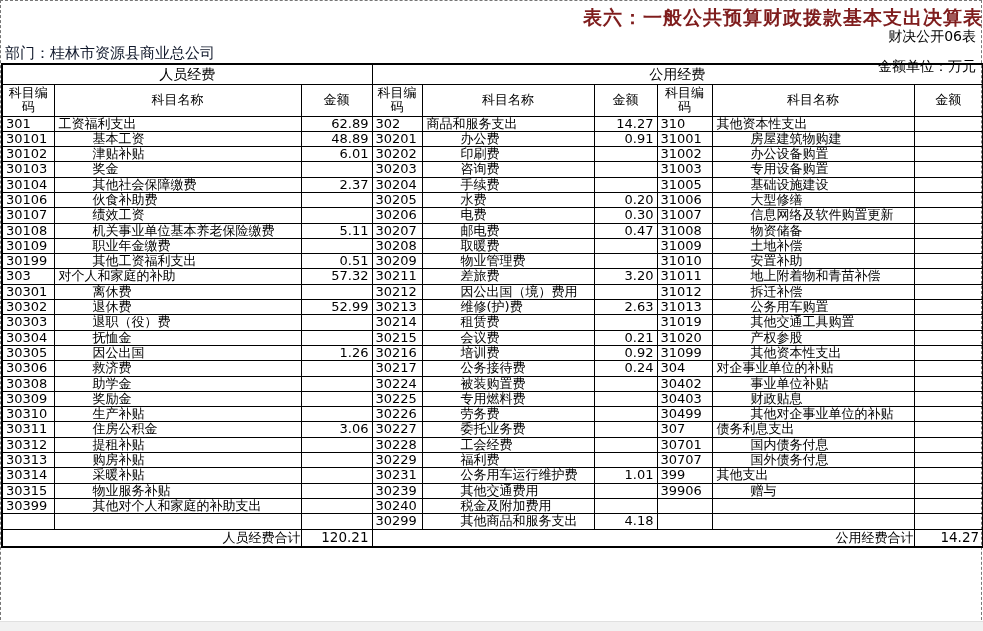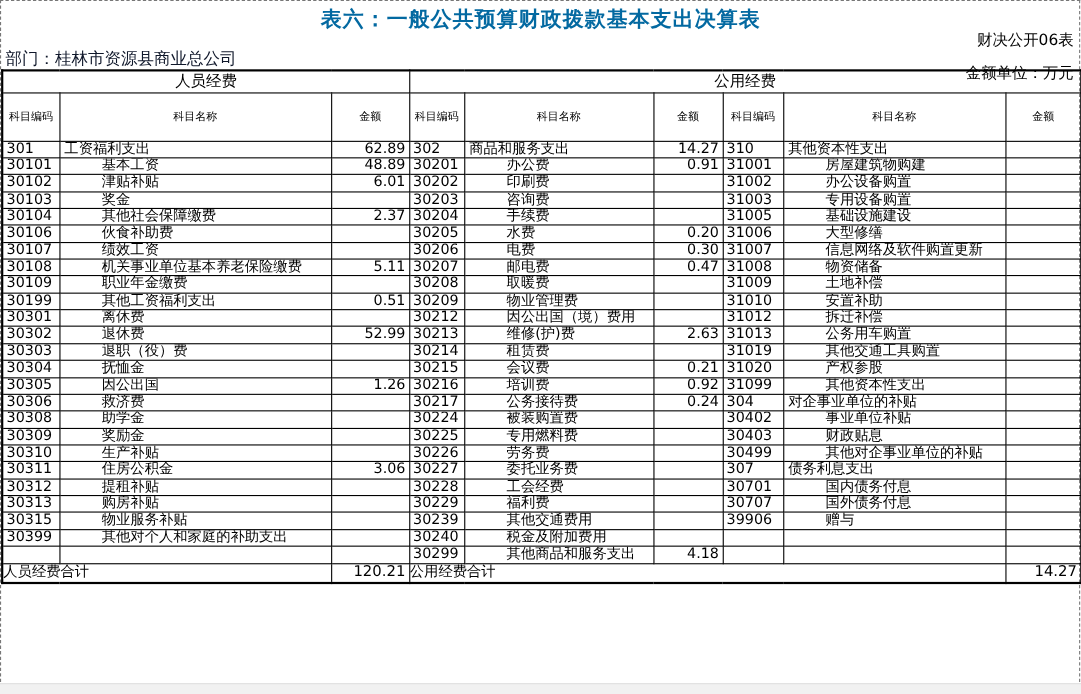--- a/index.html
+++ b/index.html
@@ -9,8 +9,8 @@
   .page-break-border { position:absolute; left:0; top:0; width:982px; height:620px;
      border-top:1px dashed #777; border-left:1px dashed #777; border-right:1px dashed #777;
      pointer-events:none; }
-  .doc-title { position:absolute; top:5px; left:0; width:100%; text-align:center;
-     font-size:19px; font-weight:bold; color:#0369a1; letter-spacing:1px; }
+  .doc-title { position:absolute; top:5px; left:0; width:100%; text-align:right;
+     font-size:19px; font-weight:bold; color:#7f1d1d; letter-spacing:1px; }
   .doc-code { position:absolute; top:28px; right:7px; font-size:14px; color:#000; }
   .unit-label { position:absolute; top:58px; right:7px; font-size:14px; color:#000; }
   .department { position:absolute; top:44px; left:5px; font-size:15px; color:#0f172a; }

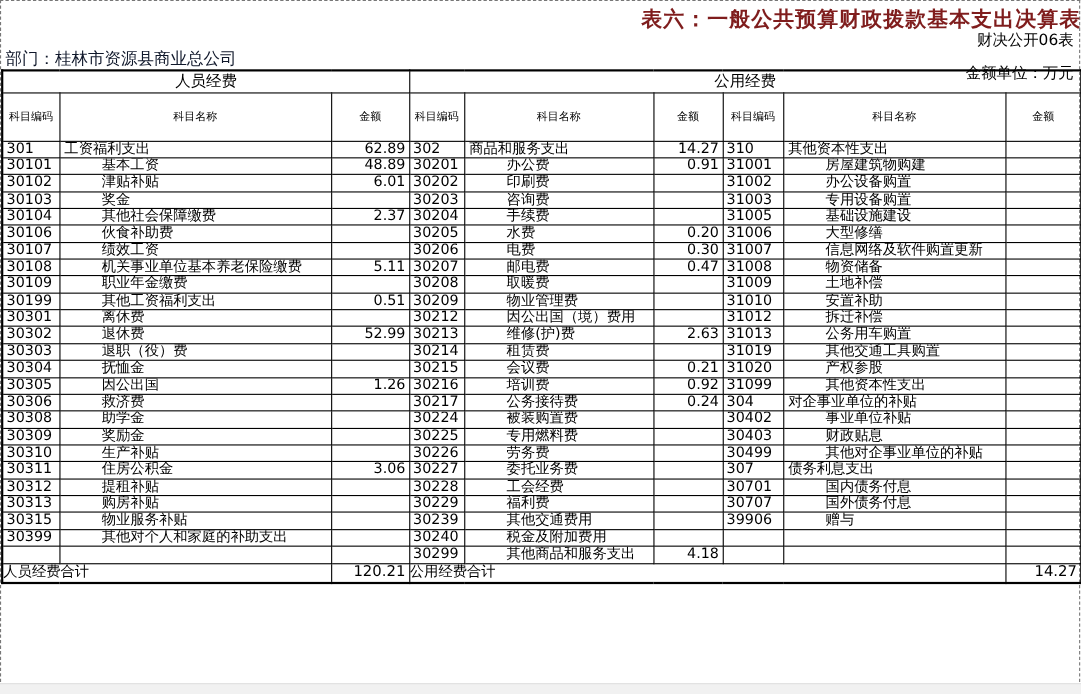--- a/index.html
+++ b/index.html
@@ -22,7 +22,7 @@
   tr.group-row { height:20px; }
   tr.group-row th { font-size:14px; text-align:center; }
   tr.colhead-row { height:32px; }
-  tr.colhead-row th { font-size:10px; text-align:center; white-space:normal; padding:16px 3px; }
+  tr.colhead-row th { font-size:13px; text-align:center; white-space:normal; padding:0 3px; }
   td.code { text-align:left; padding-left:3px; }
   td.name { text-align:left; padding-left:4px; }
   td.name.child { padding-left:38px; }

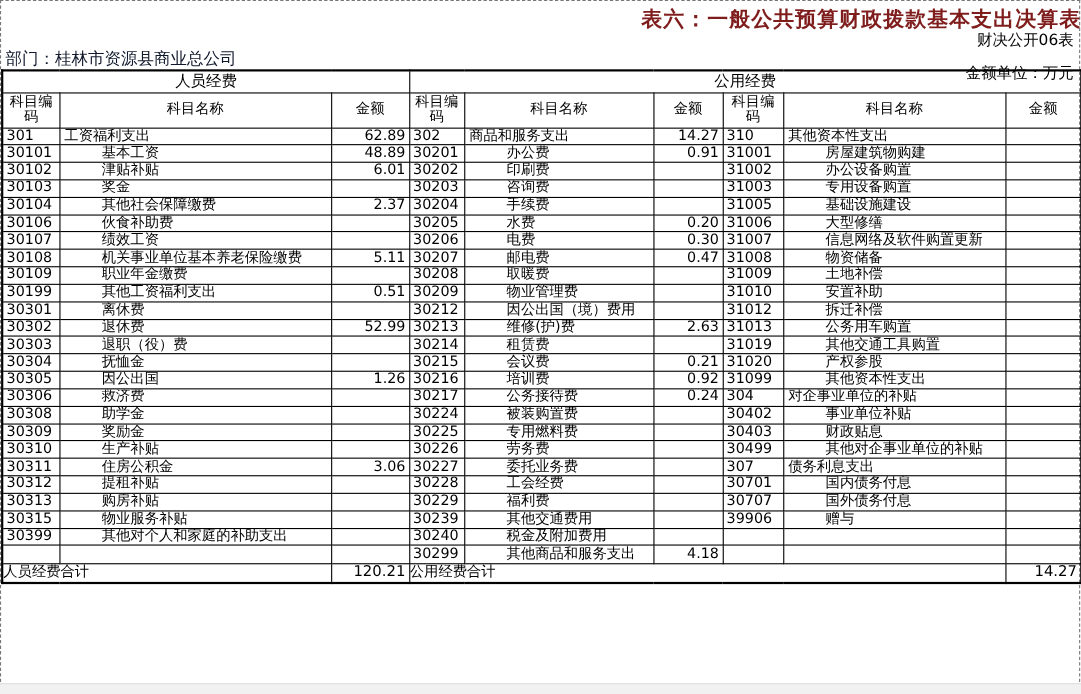--- a/index.html
+++ b/index.html
@@ -186,6 +186,17 @@
           <td class="amt"></td>
         </tr>
         <tr>
+          <td class="code">303</td>
+          <td class="name">对个人和家庭的补助</td>
+          <td class="amt">57.32</td>
+          <td class="code">30211</td>
+          <td class="name child">差旅费</td>
+          <td class="amt">3.20</td>
+          <td class="code">31011</td>
+          <td class="name child">地上附着物和青苗补偿</td>
+          <td class="amt"></td>
+        </tr>
+        <tr>
           <td class="code">30301</td>
           <td class="name child">离休费</td>
           <td class="amt"></td>

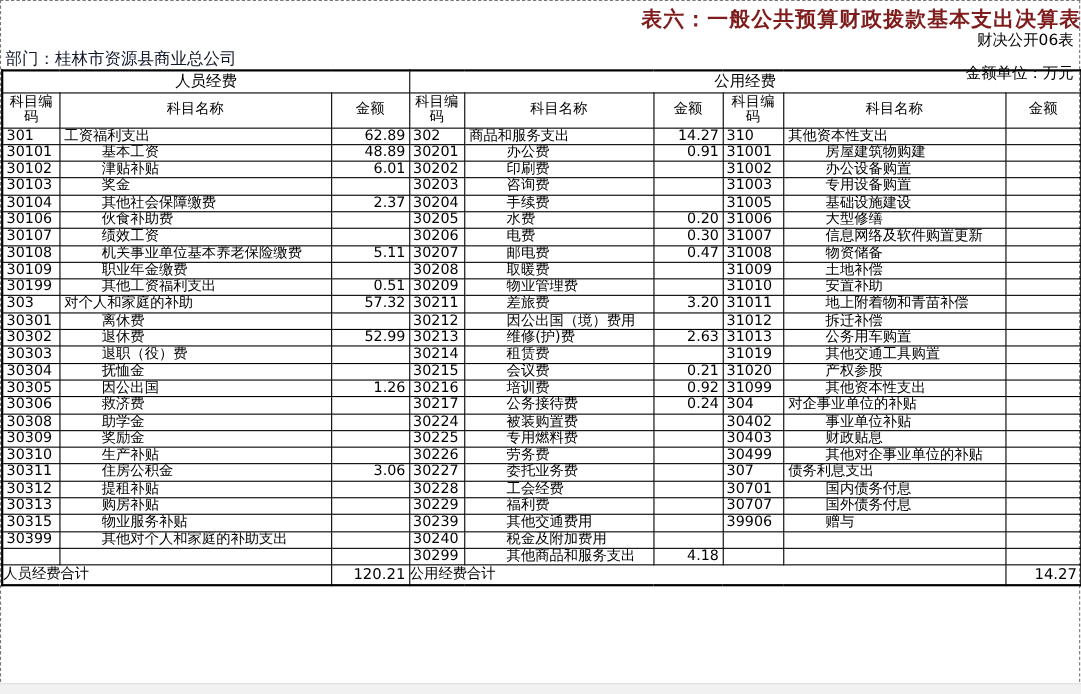--- a/index.html
+++ b/index.html
@@ -329,6 +329,17 @@
           <td class="amt"></td>
         </tr>
         <tr>
+          <td class="code">30314</td>
+          <td class="name child">采暖补贴</td>
+          <td class="amt"></td>
+          <td class="code">30231</td>
+          <td class="name child">公务用车运行维护费</td>
+          <td class="amt">1.01</td>
+          <td class="code">399</td>
+          <td class="name">其他支出</td>
+          <td class="amt"></td>
+        </tr>
+        <tr>
           <td class="code">30315</td>
           <td class="name child">物业服务补贴</td>
           <td class="amt"></td>

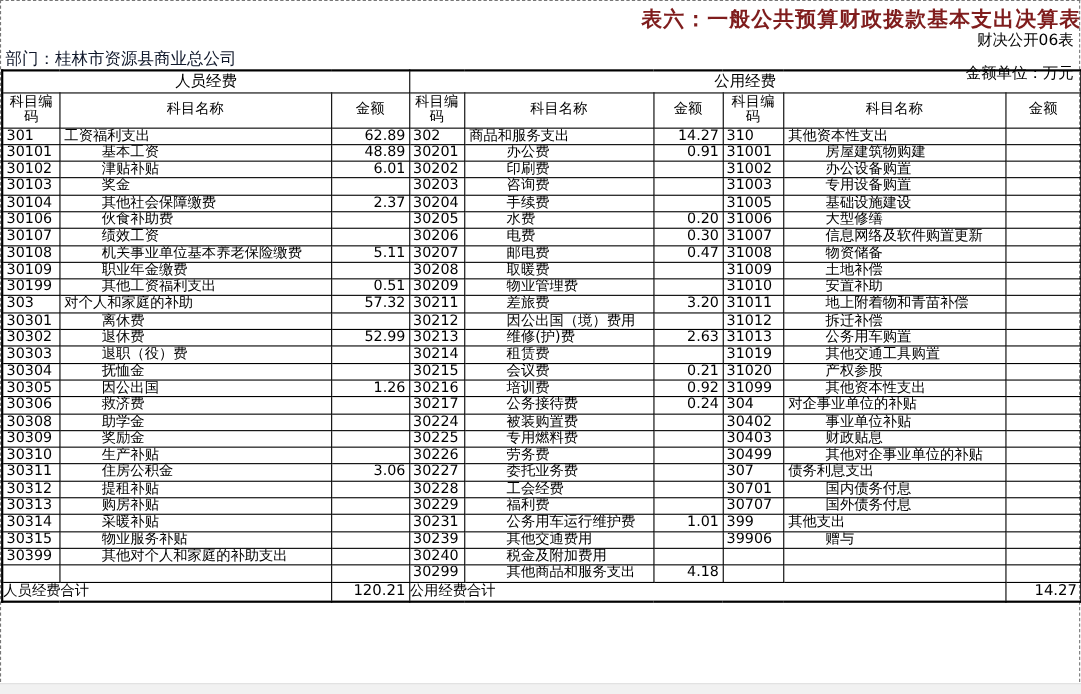--- a/index.html
+++ b/index.html
@@ -29,7 +29,7 @@
   td.amt { text-align:right; padding-right:3px; }
   tr.total-row { height:18px; font-weight:bold; }
   tr.total-row td { font-size:13px; }
-  tr.total-row td.total-label { text-align:left; }
+  tr.total-row td.total-label { text-align:right; }
   tr.total-row td.amt { font-size:13.5px; }
   .bottom-strip { position:absolute; left:0; top:621px; width:983px; height:10px;
      background:#f1f1f1; border-top:1px solid #e0e0e0; }

